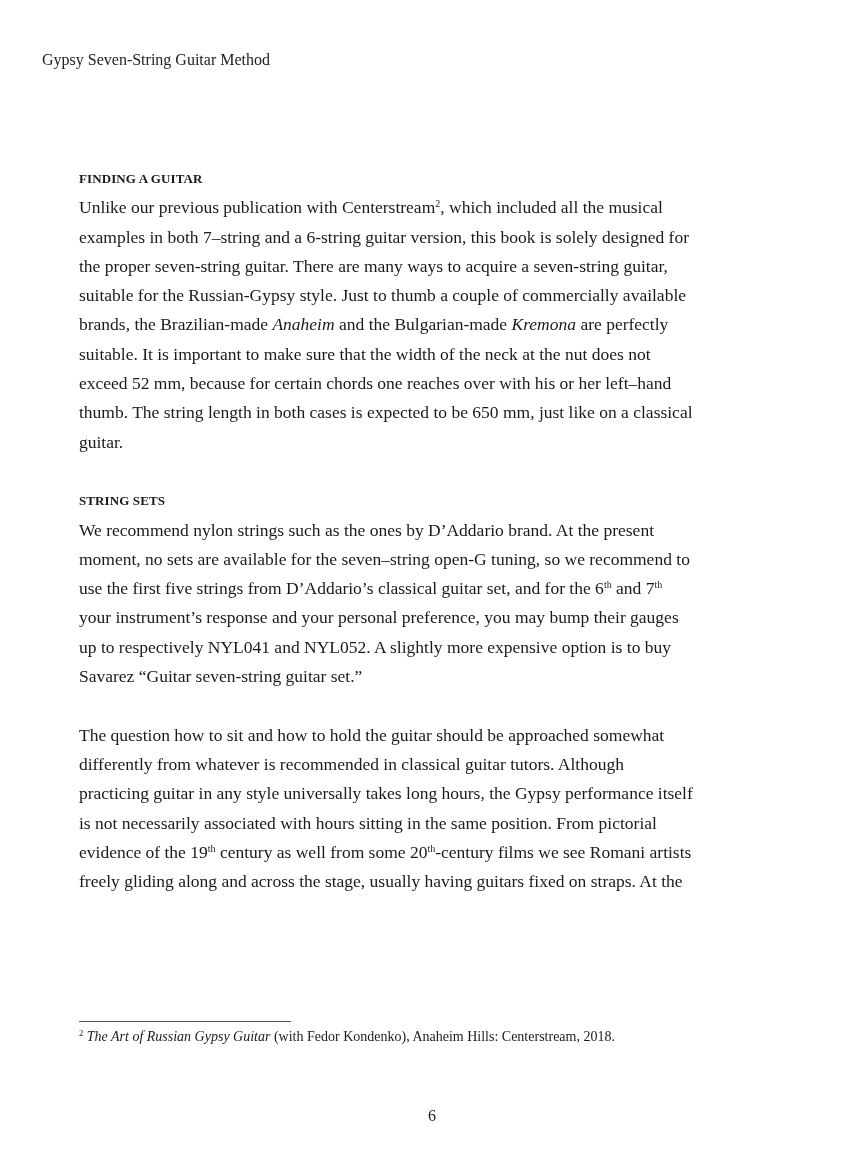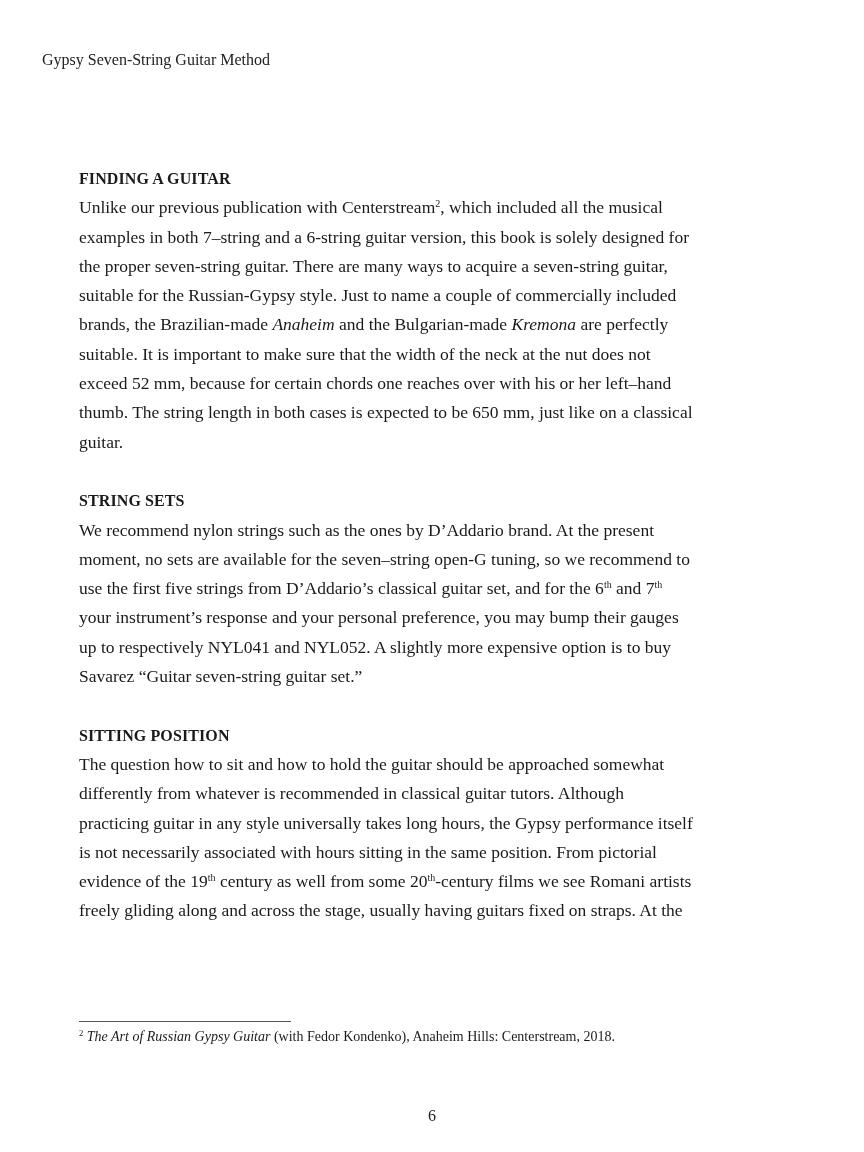--- a/index.html
+++ b/index.html
@@ -16,7 +16,7 @@
       position: absolute; left: 79px; top: 164px; width: 700px;
     }
     .section-heading {
-      font-weight: bold; font-size: 16px; line-height: 29.3px;
+      font-weight: bold; font-size: 13px; line-height: 29.3px;
       margin: 0; letter-spacing: 0.1px;
     }
     .para {

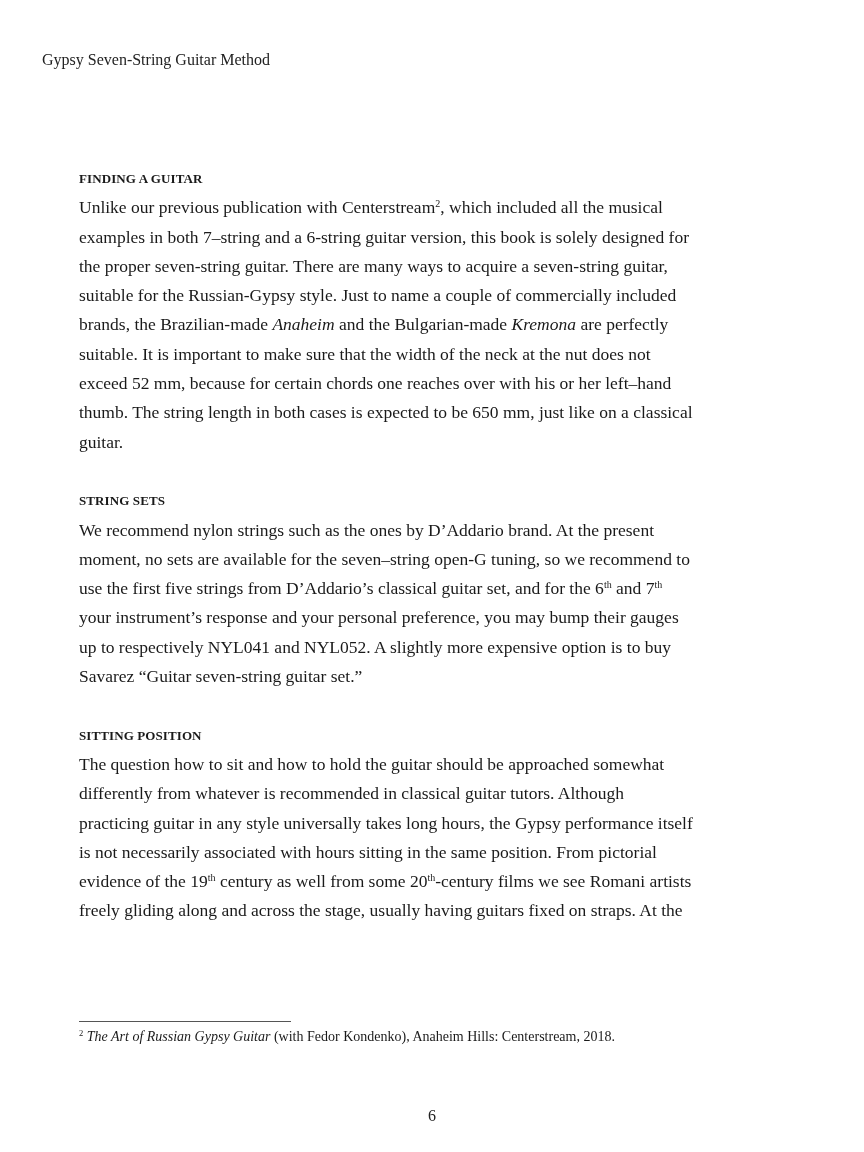--- a/index.html
+++ b/index.html
@@ -52,7 +52,7 @@
         <span class="line">Unlike our previous publication with Centerstream<sup>2</sup>, which included all the musical</span>
         <span class="line">examples in both 7–string and a 6-string guitar version, this book is solely designed for</span>
         <span class="line">the proper seven-string guitar. There are many ways to acquire a seven-string guitar,</span>
-        <span class="line">suitable for the Russian-Gypsy style. Just to name a couple of commercially included</span>
+        <span class="line">suitable for the Russian-Gypsy style. Just to thumb a couple of commercially available</span>
         <span class="line">brands, the Brazilian-made <em>Anaheim</em> and the Bulgarian-made <em>Kremona</em> are perfectly</span>
         <span class="line">suitable. It is important to make sure that the width of the neck at the nut does not</span>
         <span class="line">exceed 52 mm, because for certain chords one reaches over with his or her left–hand</span>

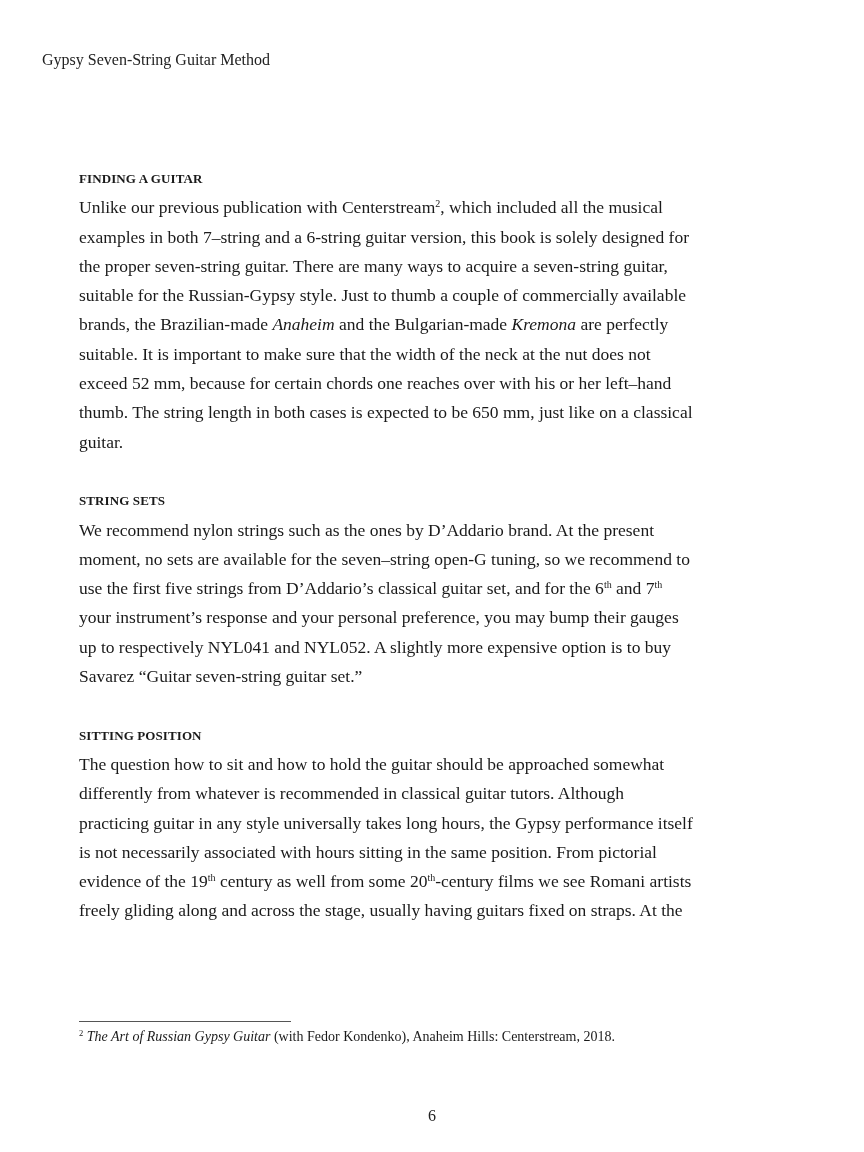--- a/index.html
+++ b/index.html
@@ -74,7 +74,6 @@
   </div>
   <div class="gap"></div>
   <div>
-    <h2 class="section-heading">SITTING POSITION</h2>
     <p class="para">
         <span class="line">The question how to sit and how to hold the guitar should be approached somewhat</span>
         <span class="line">differently from whatever is recommended in classical guitar tutors. Although</span>

